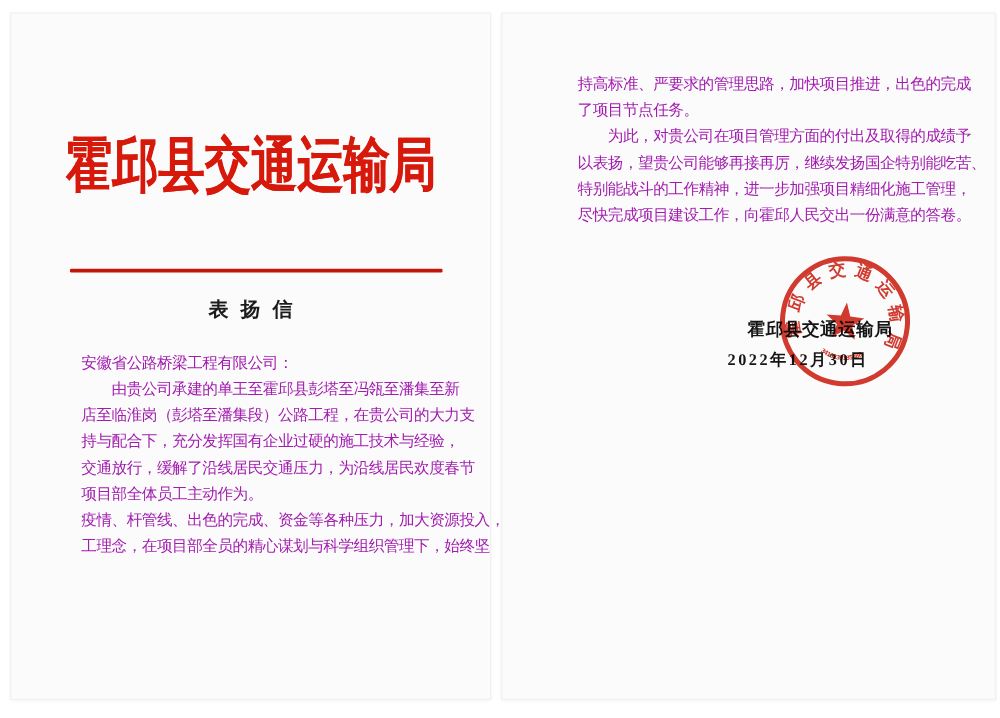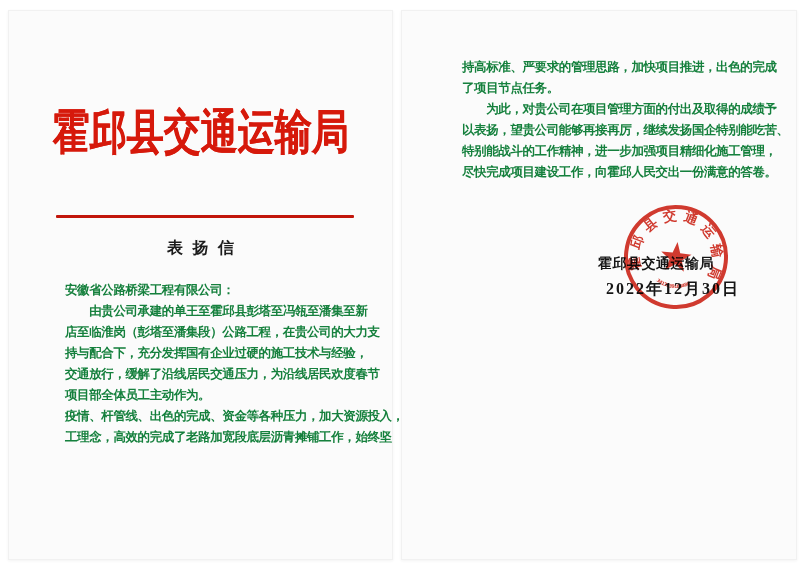--- a/index.html
+++ b/index.html
@@ -22,7 +22,7 @@
                color:#1c1c1c; font-size:16px; font-weight:bold;
                letter-spacing:0.6em; padding-left:0.6em; }
 
-  .bodyblock { position:absolute; color:#15803d; font-weight:bold;
+  .bodyblock { position:absolute; color:#a21caf; font-weight:normal;
                font-size:12.5px; line-height:21px; letter-spacing:-0.4px;
                white-space:nowrap; }
   .bodyblock-left  { left:56px; top:269px; width:305px; }

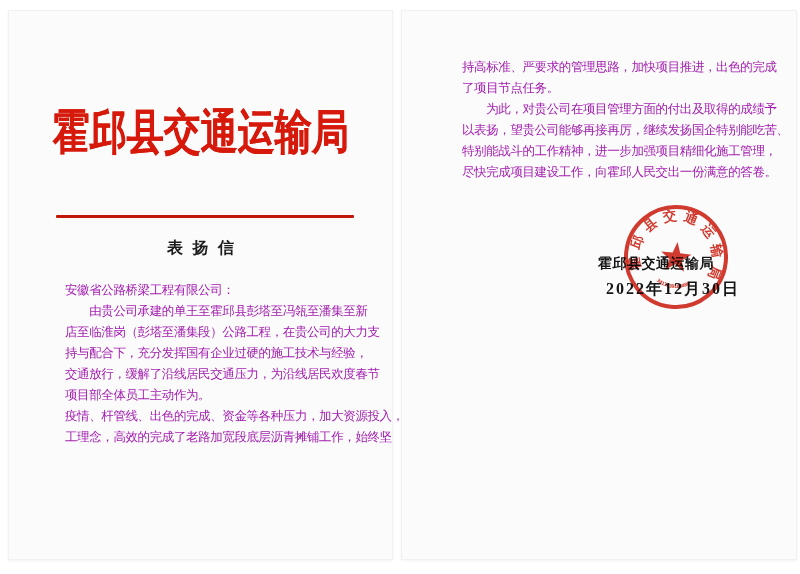--- a/index.html
+++ b/index.html
@@ -32,8 +32,8 @@
   .signature { position:absolute; left:196px; top:244px; color:#151515;
                font-size:14px; font-weight:bold; letter-spacing:0.5px;
                white-space:nowrap; }
-  .sign-date { position:absolute; left:204px; top:268px; color:#151515;
-               font-size:16px; font-weight:bold; letter-spacing:2px;
+  .sign-date { position:absolute; left:180px; top:268px; color:#151515;
+               font-size:13px; font-weight:bold; letter-spacing:2px;
                white-space:nowrap;text-align:center; }
 
   .seal { position:absolute; left:219px; top:191px; width:110px; height:110px;

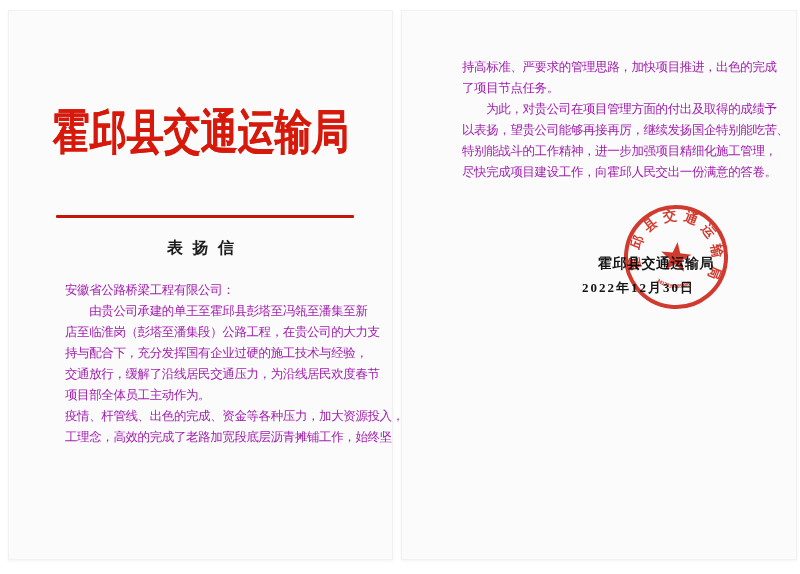--- a/index.html
+++ b/index.html
@@ -58,7 +58,7 @@
       <div class="bodyline">交通放行，缓解了沿线居民交通压力，为沿线居民欢度春节</div>
       <div class="bodyline">项目部全体员工主动作为。</div>
       <div class="bodyline">疫情、杆管线、出色的完成、资金等各种压力，加大资源投入，</div>
-      <div class="bodyline">工理念，高效的完成了老路加宽段底层沥青摊铺工作，始终坚</div>
+      <div class="bodyline">工理念，在项目部全员的精心谋划与科学组织管理下，始终坚</div>
     </div>
   </div>
 

